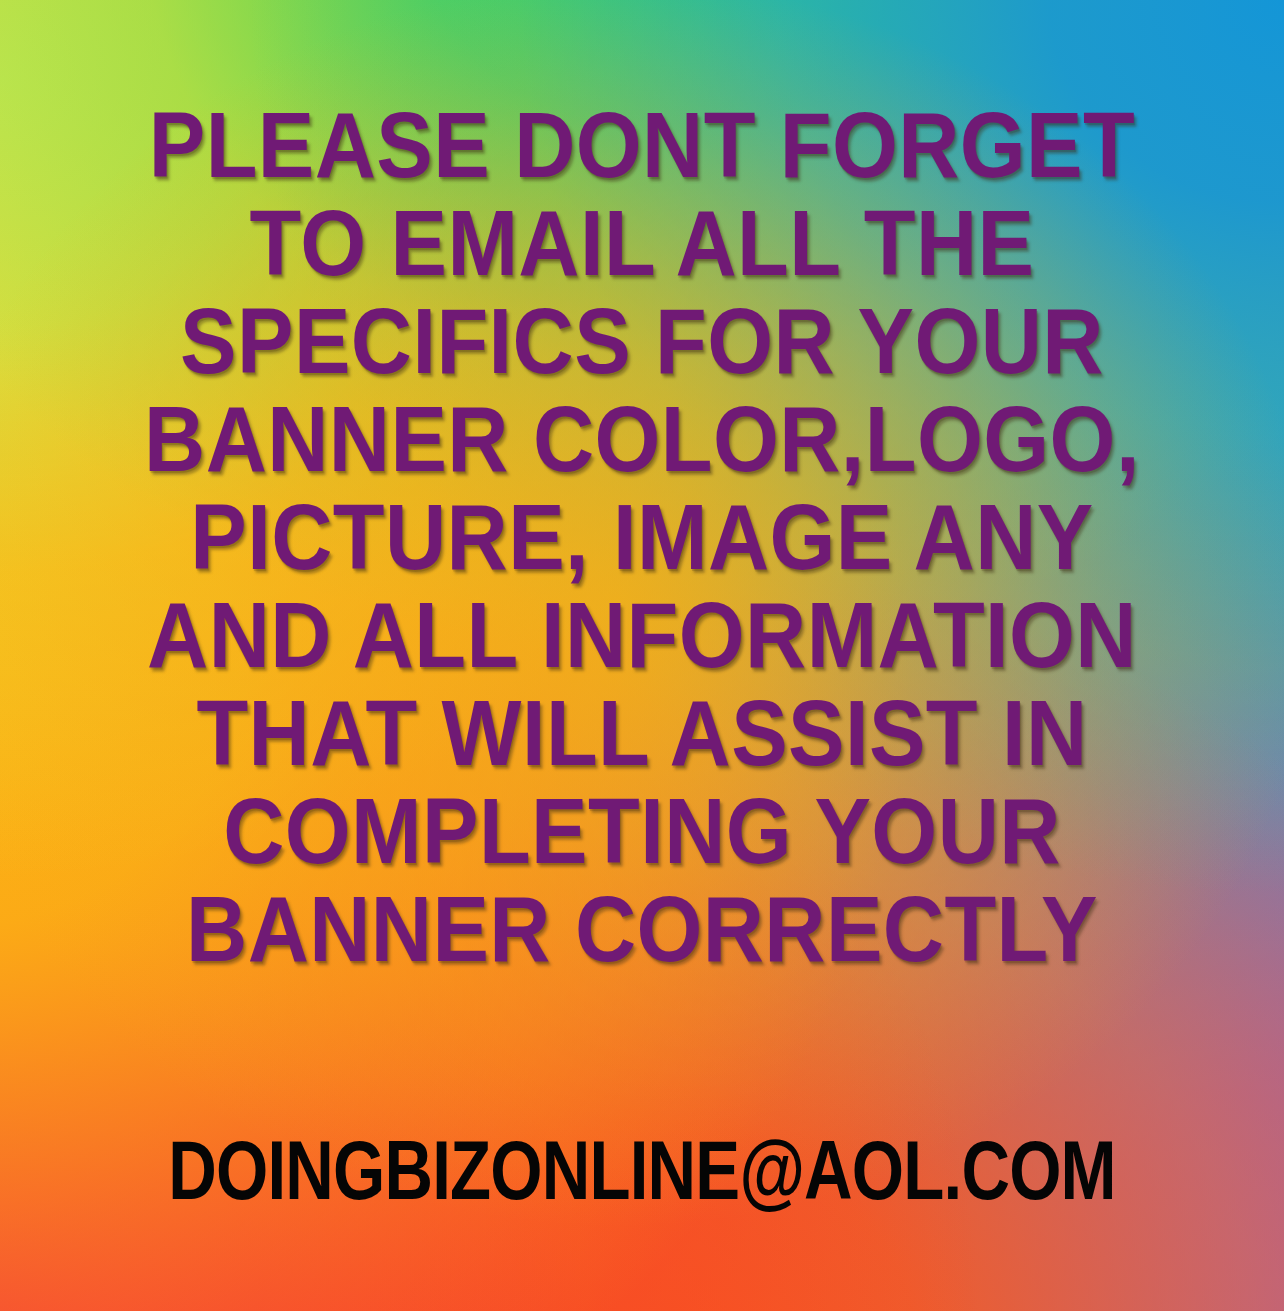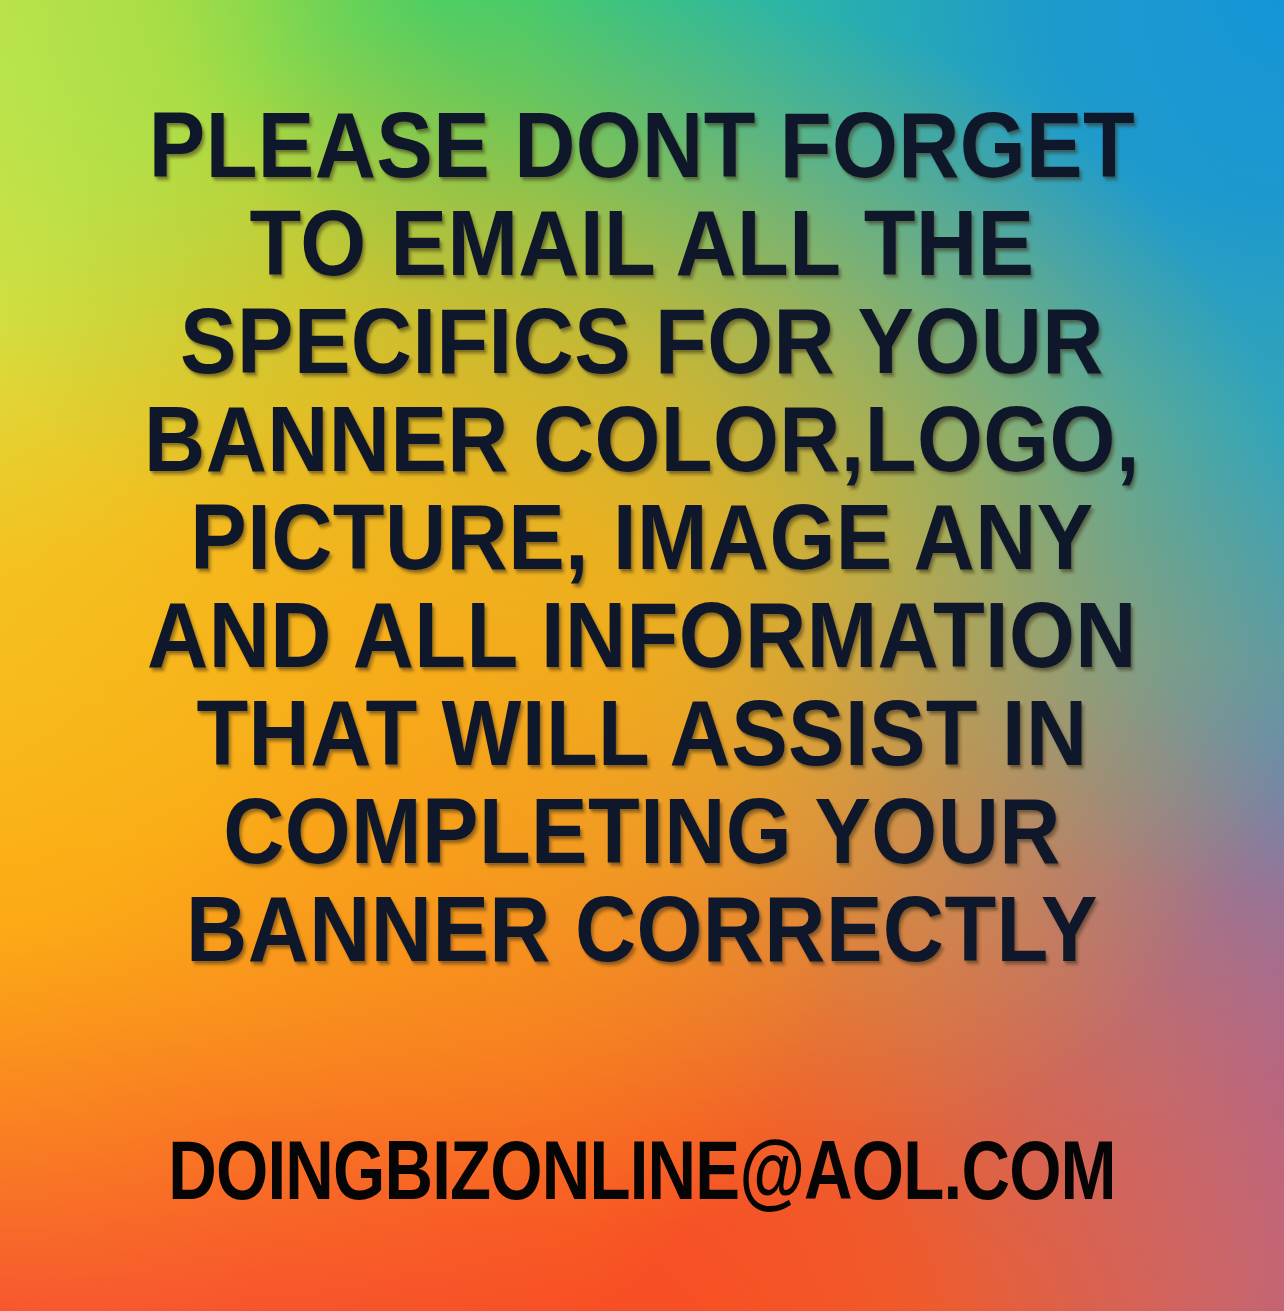--- a/index.html
+++ b/index.html
@@ -51,7 +51,7 @@
     text-align: center;
     font-family: "Liberation Sans", "DejaVu Sans", sans-serif;
     font-weight: bold;
-    color: #0f172a;
+    color: #701a75;
     letter-spacing: 0.5px;
     line-height: 1.0;
     z-index: 5;

